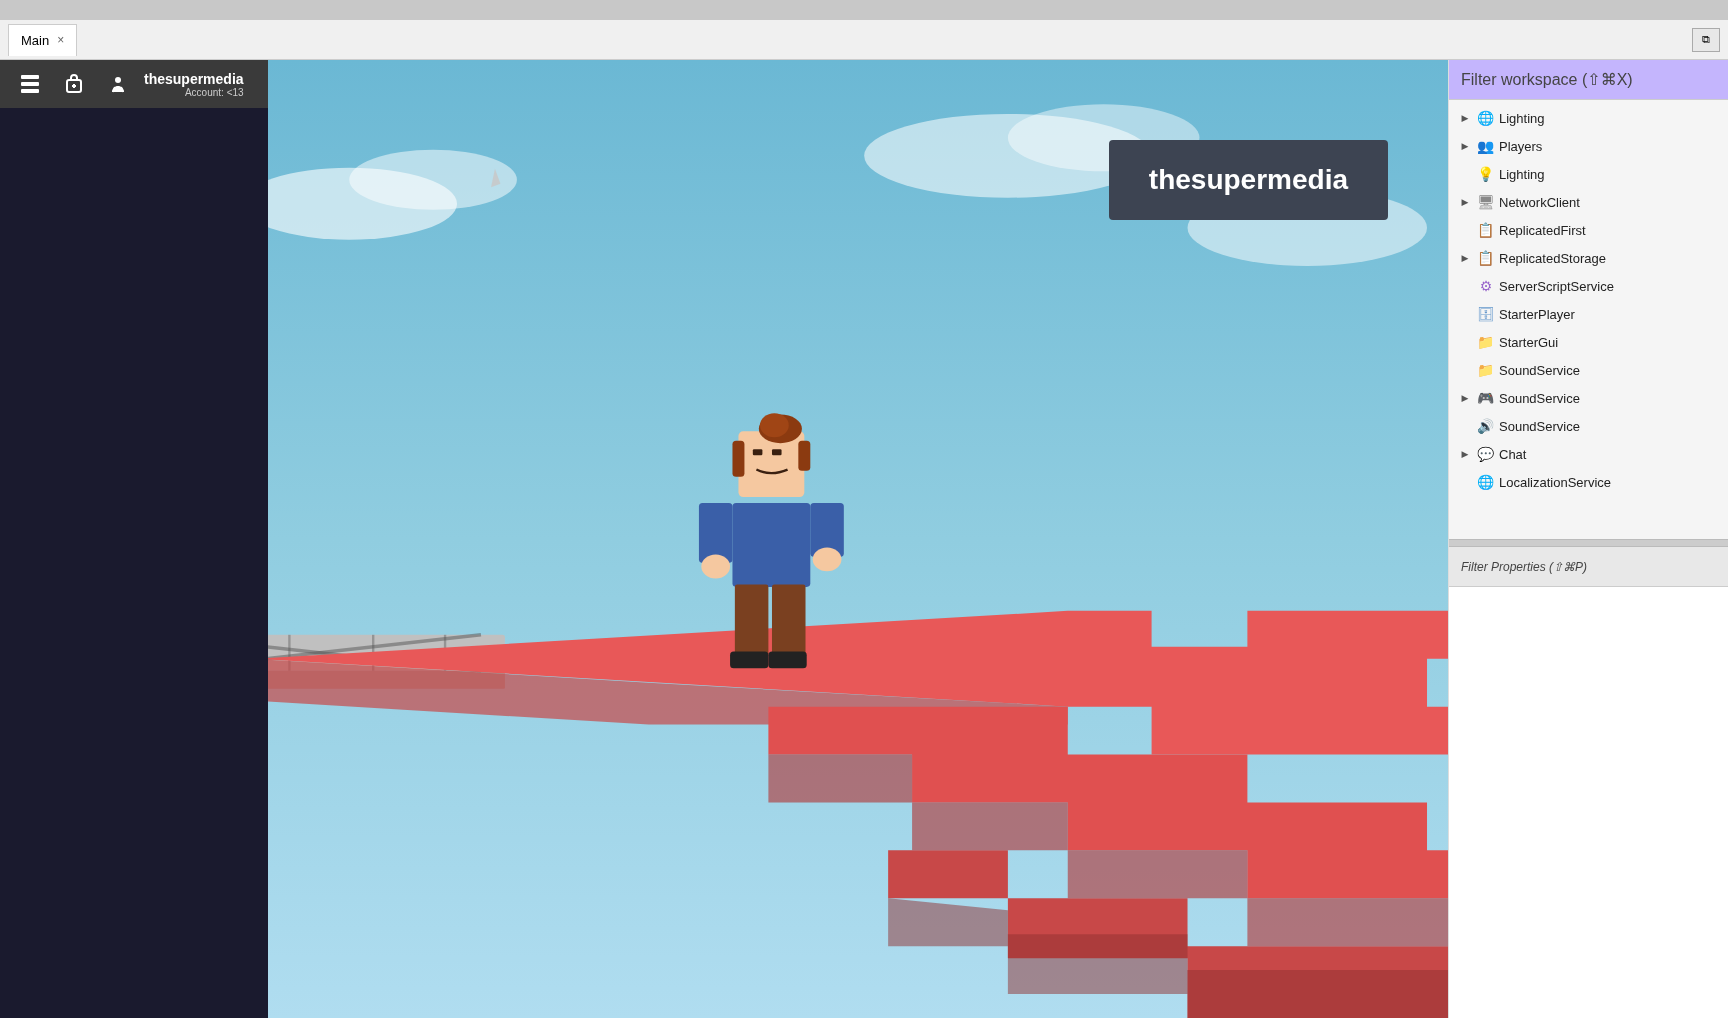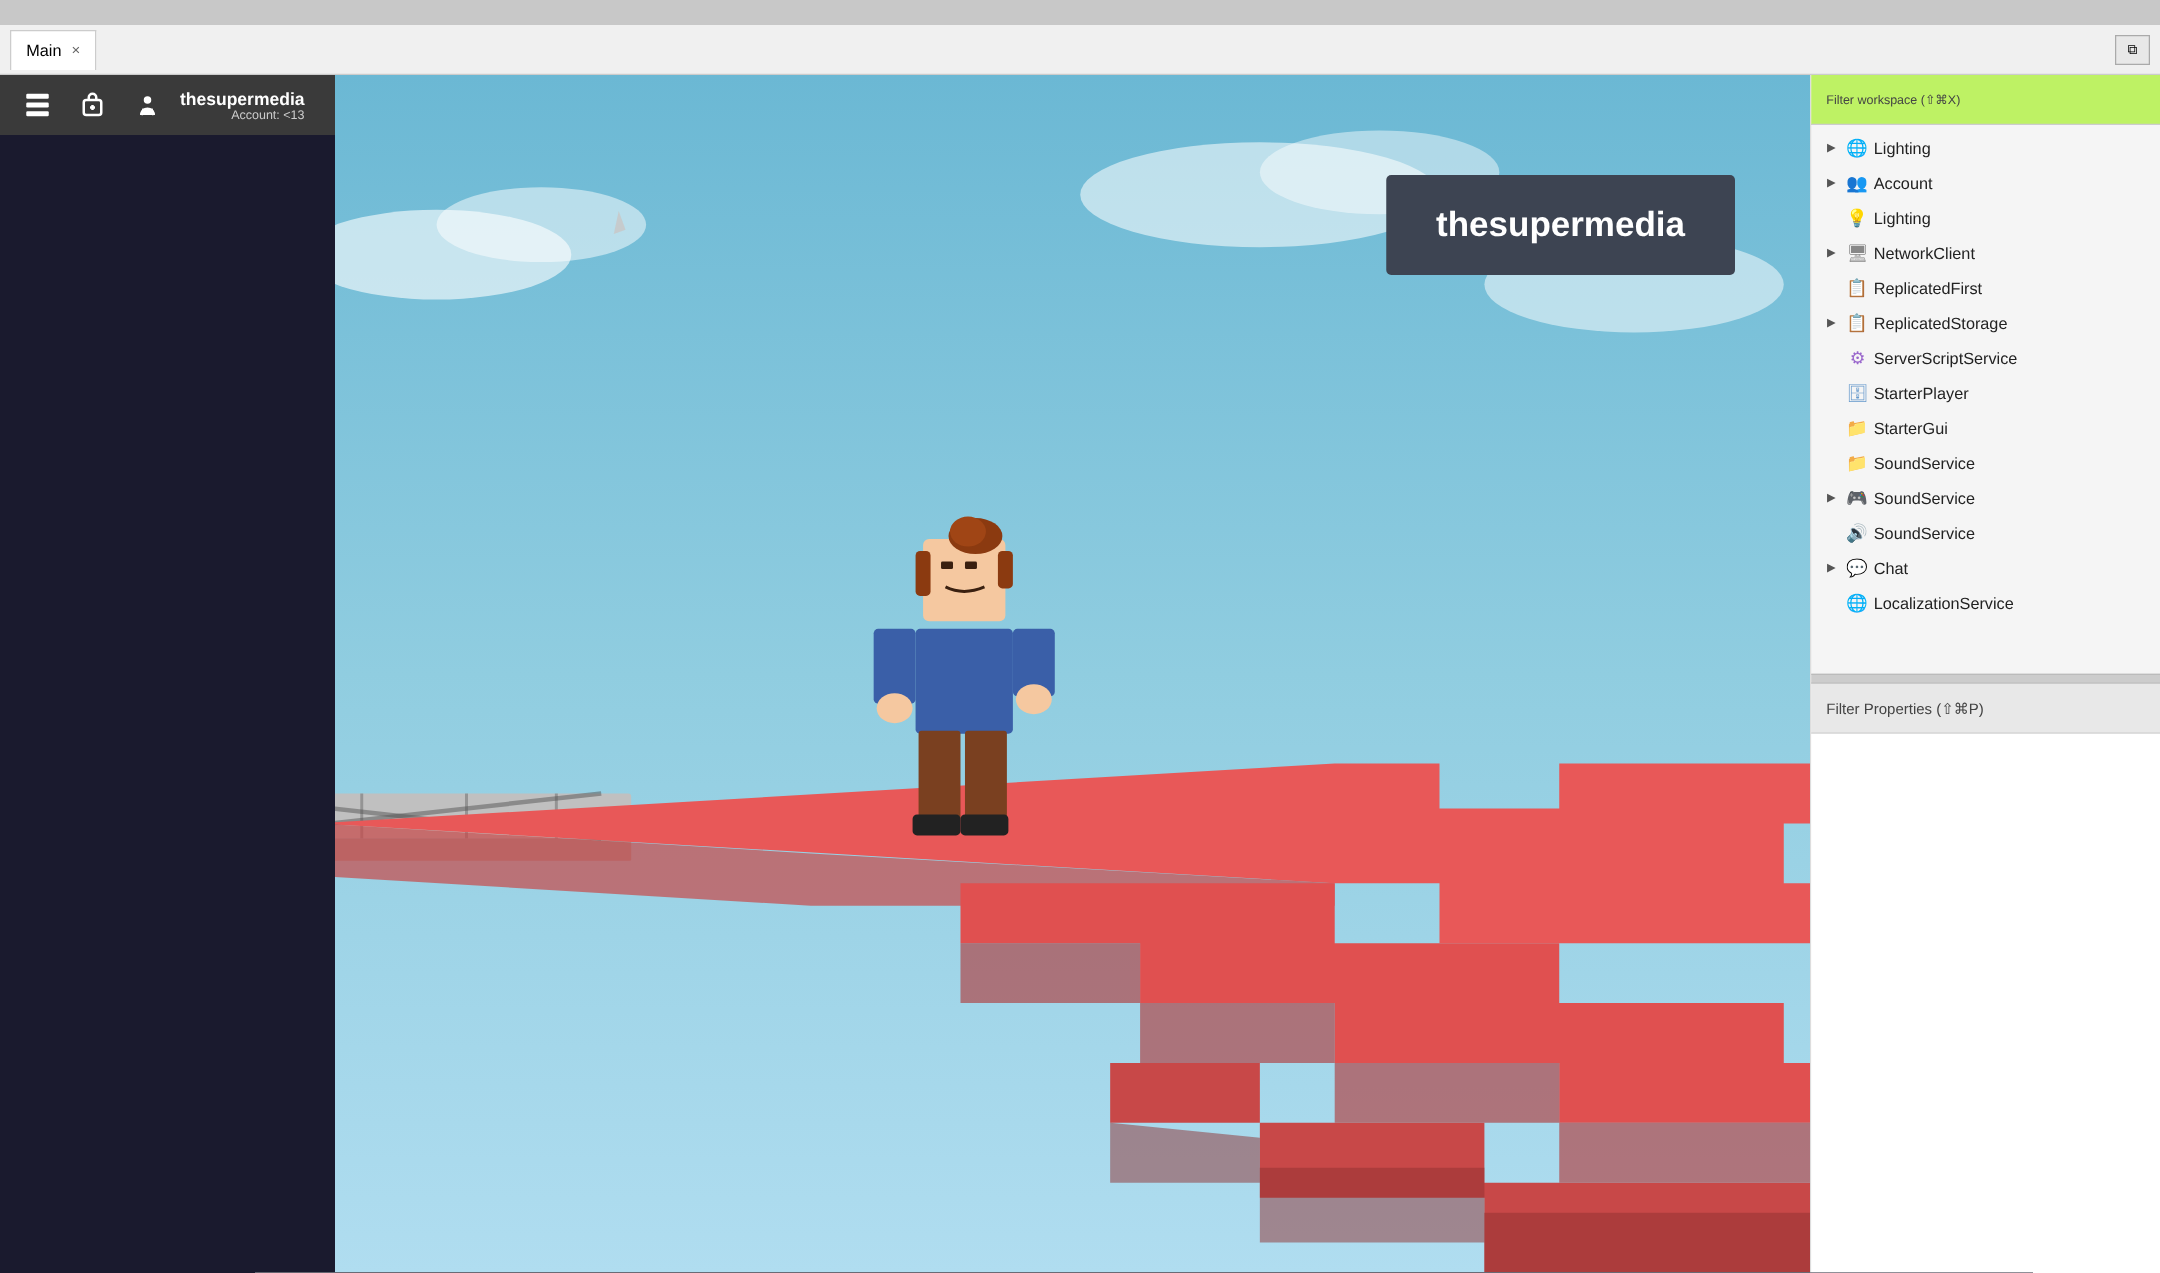--- a/index.html
+++ b/index.html
@@ -159,12 +159,12 @@
     
     .filter-workspace {
       height: 40px;
-      background: #bef264;
+      background: #c4b5fd;
       border-bottom: 1px solid #ccc;
       display: flex;
       align-items: center;
       padding: 0 12px;
-      font-size: 10px;
+      font-size: 16px;
       color: #444;
       flex-shrink: 0;
     }

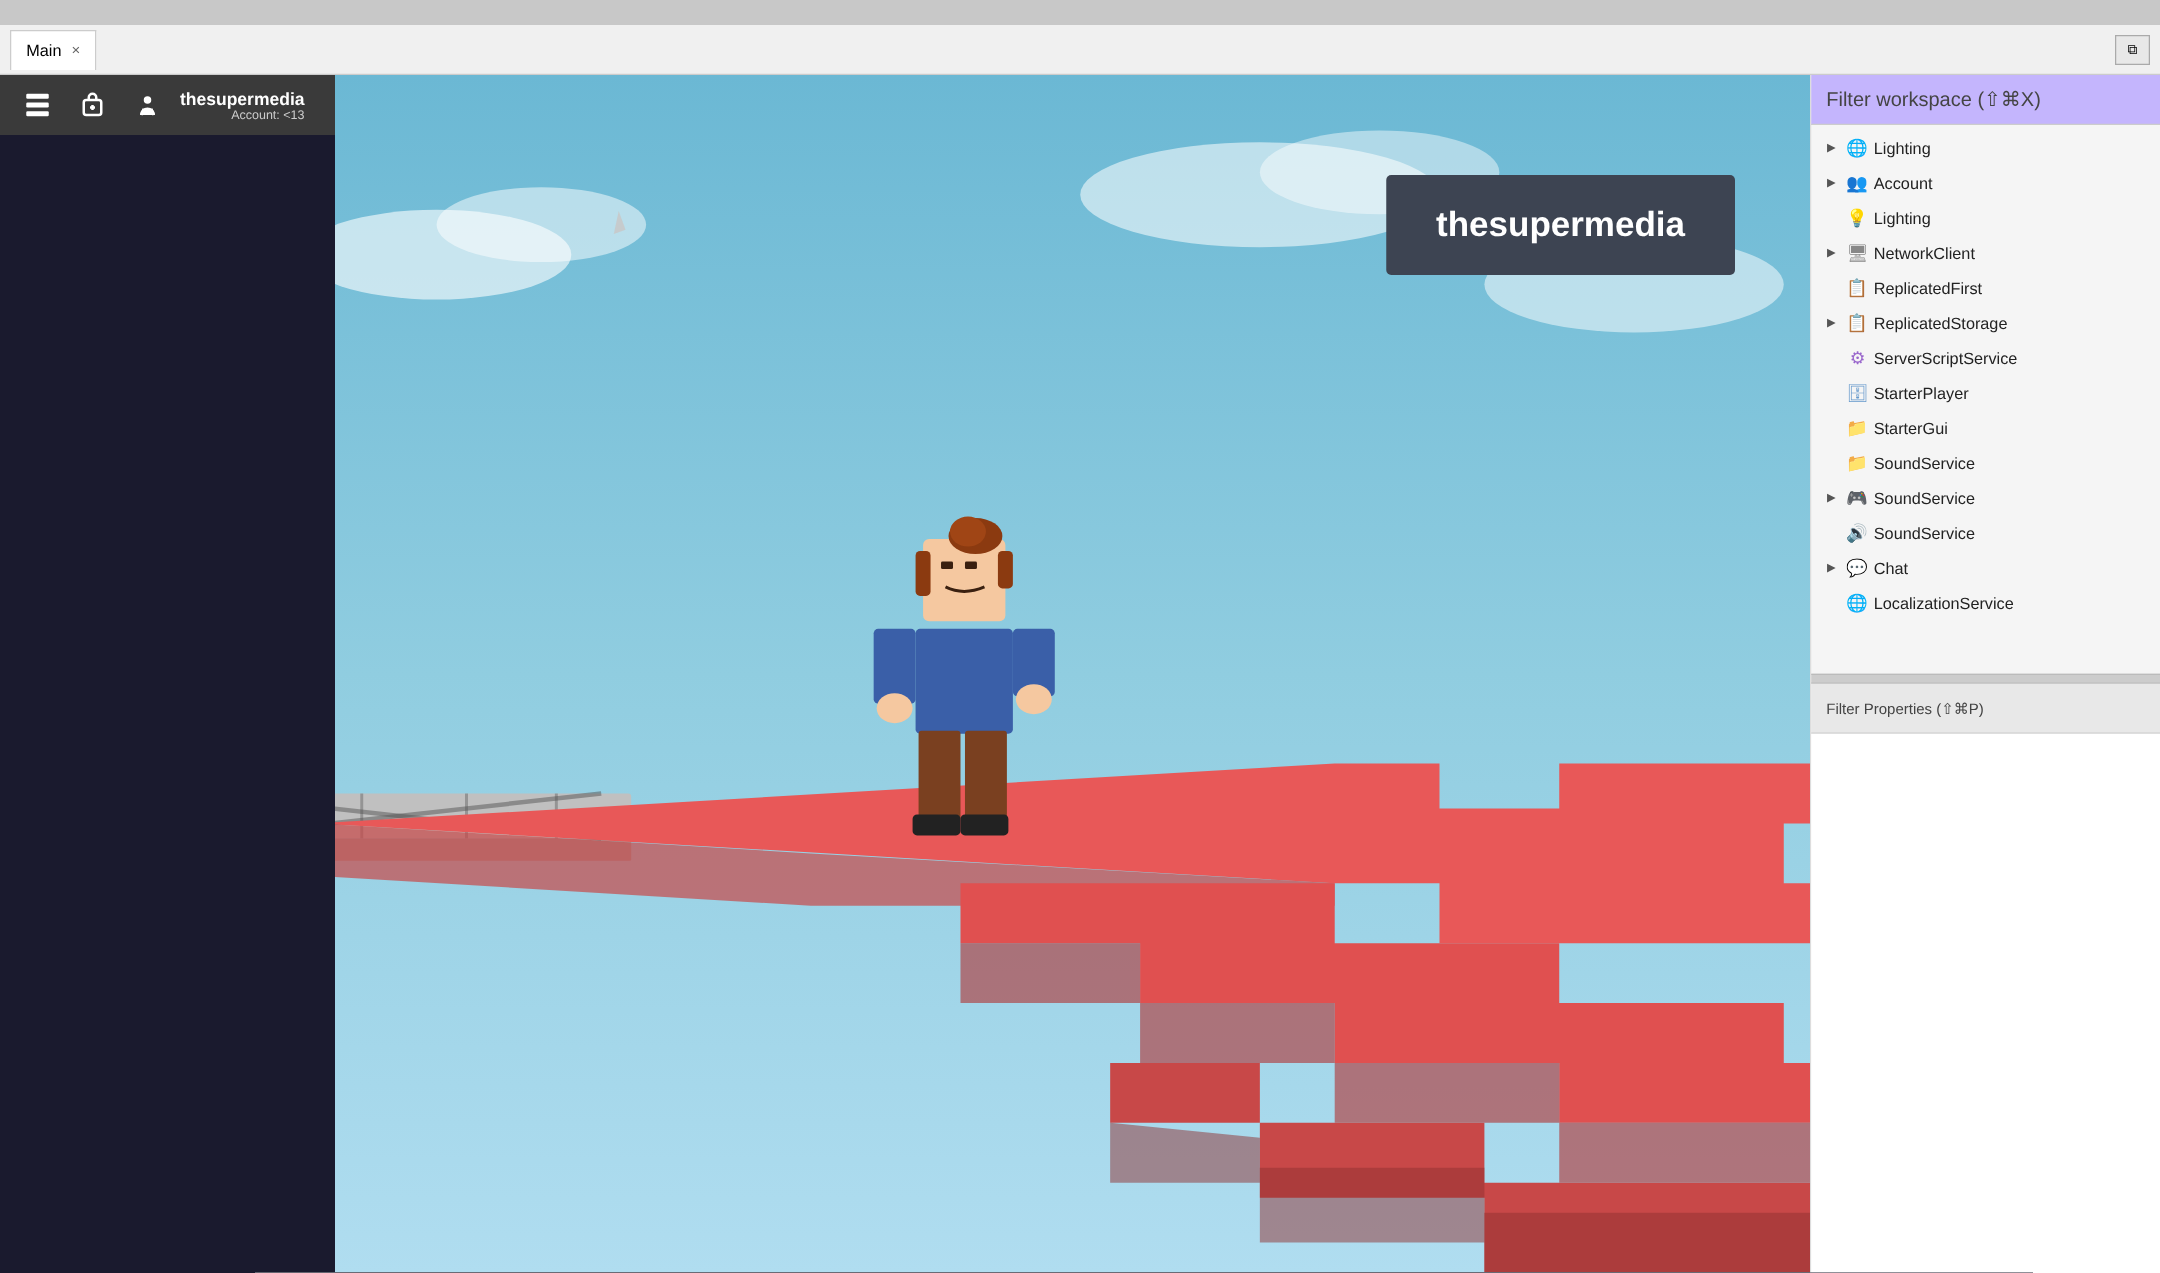--- a/index.html
+++ b/index.html
@@ -402,7 +402,7 @@
         <div class="tree-item">
       <span class="tree-arrow expanded"></span>
       <span class="tree-icon" style="color: #e8a020">👥</span>
-      <span class="tree-label">Account</span>
+      <span class="tree-label">Players</span>
     </div>
         <div class="tree-item">
       <span class="tree-arrow none"></span>

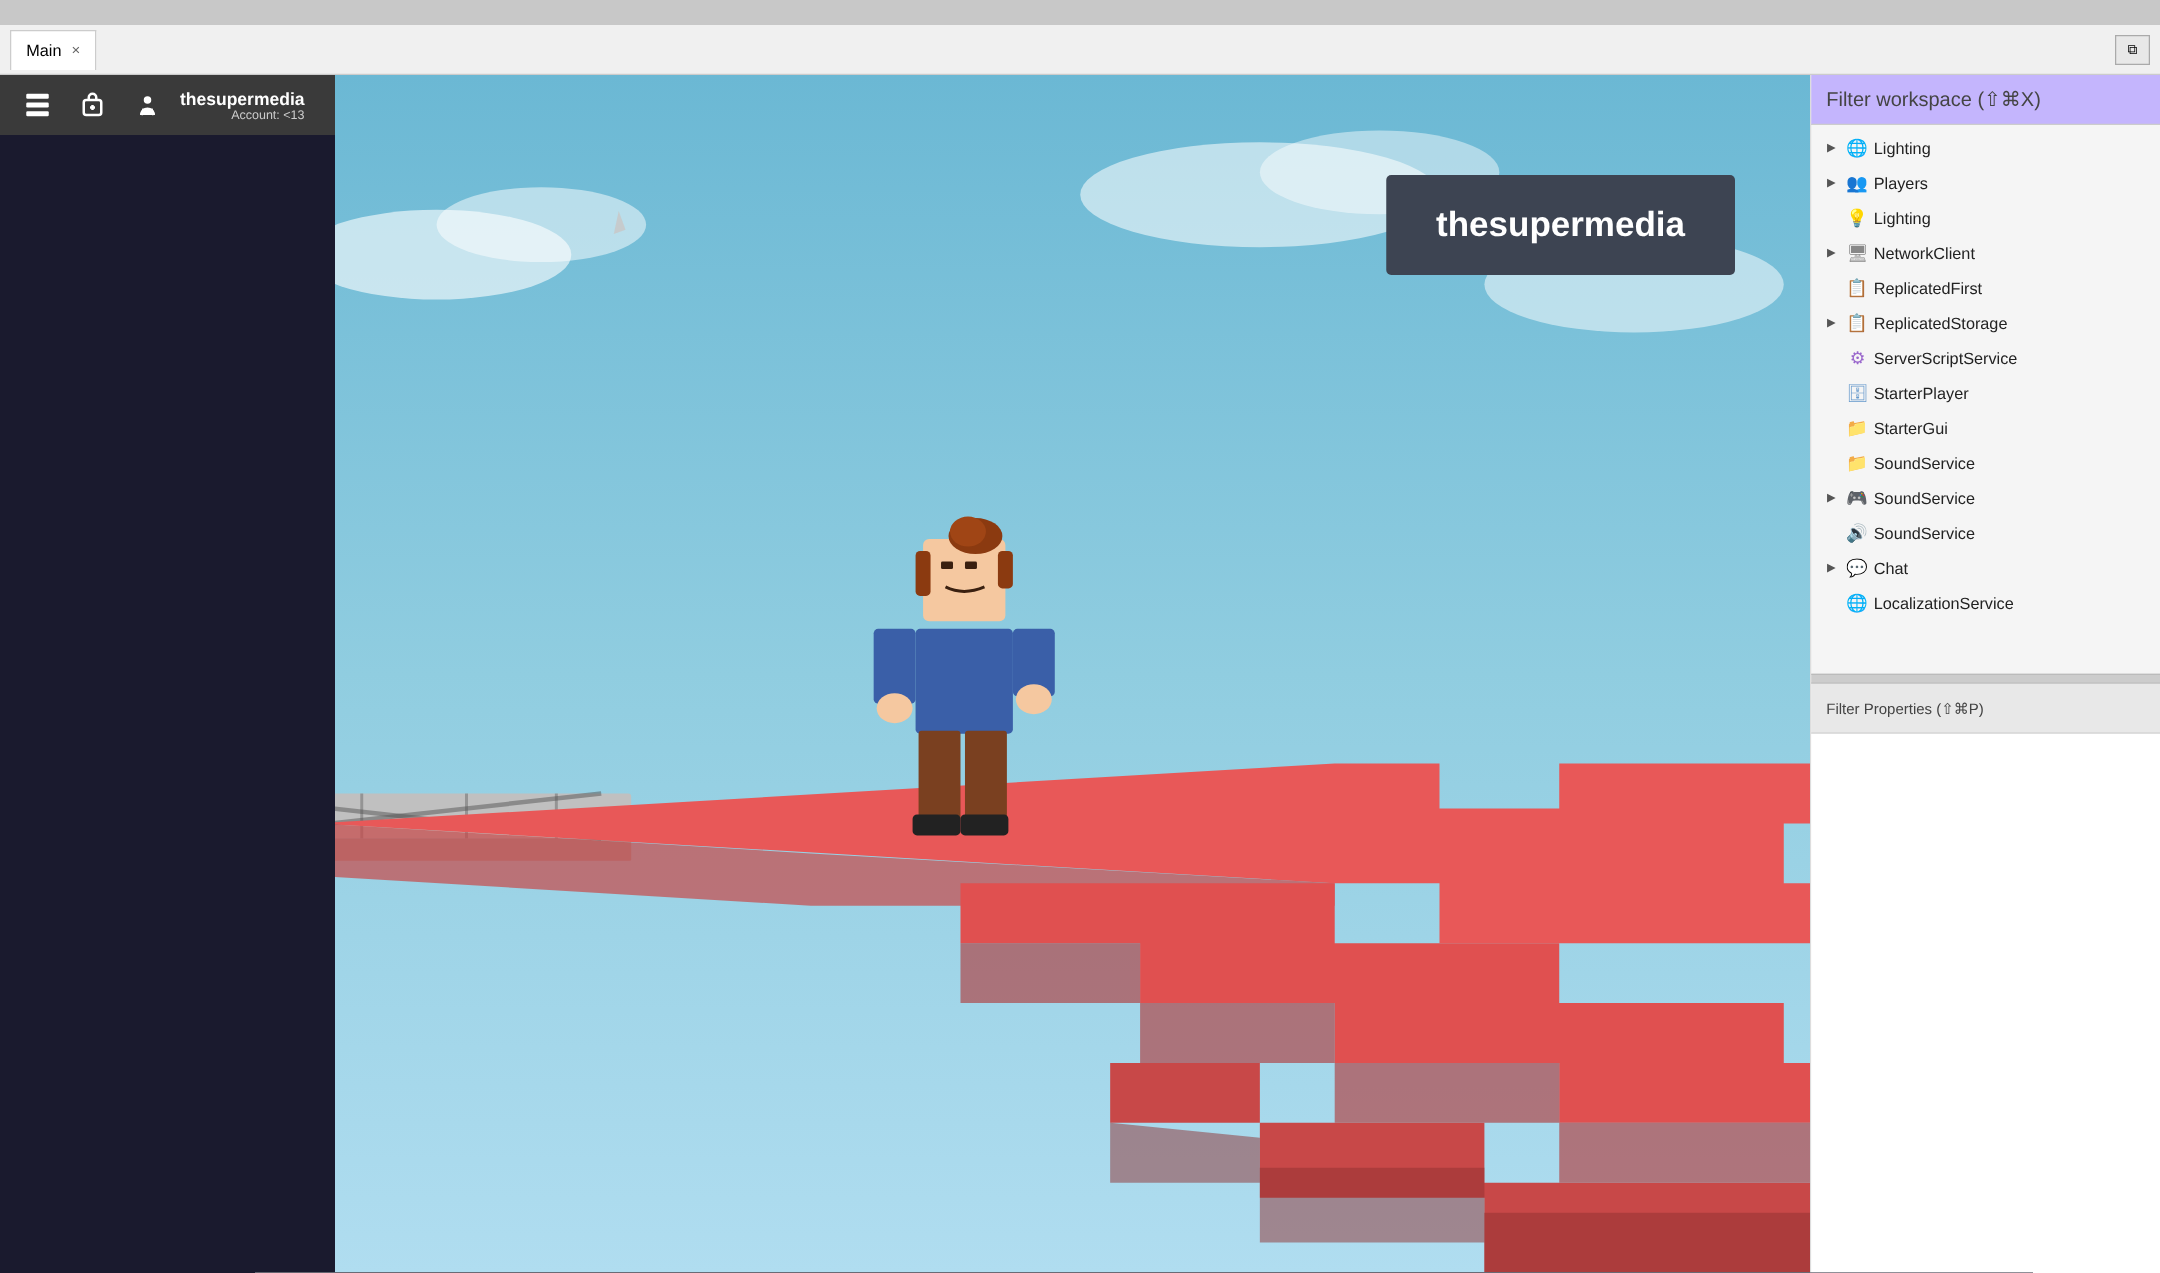--- a/index.html
+++ b/index.html
@@ -237,6 +237,7 @@
       font-size: 12px;
       color: #444;
       flex-shrink: 0;
+      font-style: italic;
     }
 
     .properties-area {

